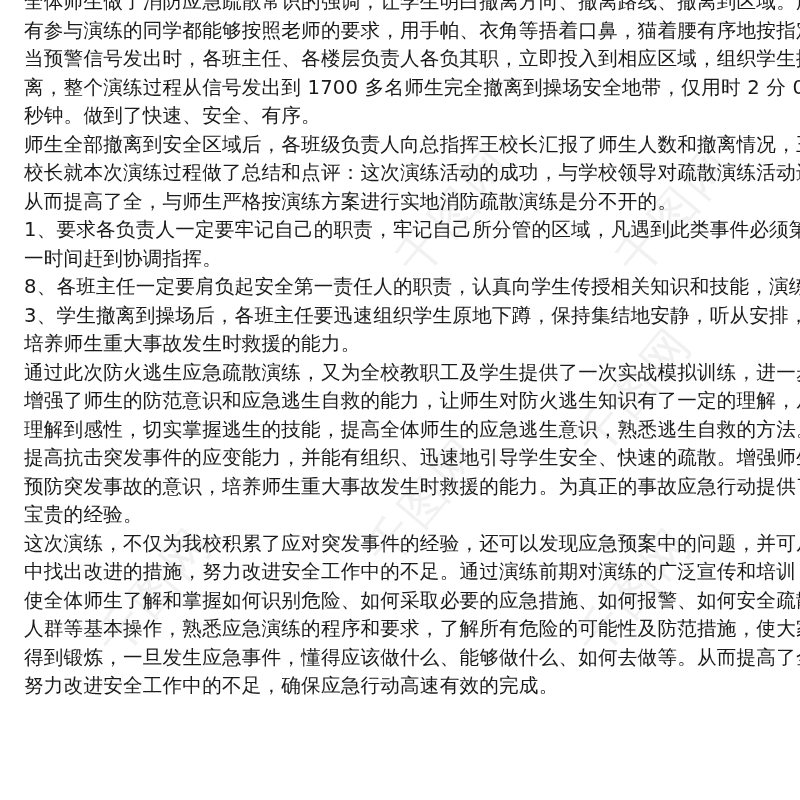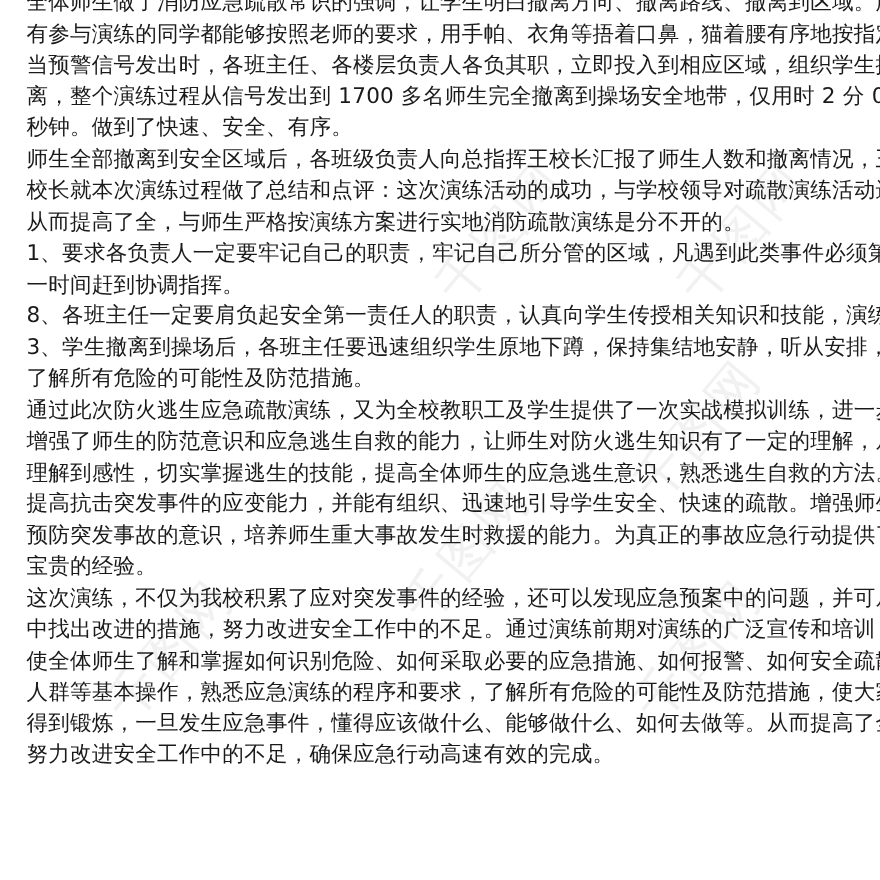--- a/index.html
+++ b/index.html
@@ -79,7 +79,7 @@
     <div class="line last">一时间赶到协调指挥。</div>
     <div class="line">8、各班主任一定要肩负起安全第一责任人的职责，认真向学生传授相关知识和技能，演练</div>
     <div class="line">3、学生撤离到操场后，各班主任要迅速组织学生原地下蹲，保持集结地安静，听从安排，</div>
-    <div class="line last">了解所有危险的可能性及防范措施。</div>
+    <div class="line last">培养师生重大事故发生时救援的能力。</div>
     <div class="line">通过此次防火逃生应急疏散演练，又为全校教职工及学生提供了一次实战模拟训练，进一步</div>
     <div class="line">增强了师生的防范意识和应急逃生自救的能力，让师生对防火逃生知识有了一定的理解，从</div>
     <div class="line">理解到感性，切实掌握逃生的技能，提高全体师生的应急逃生意识，熟悉逃生自救的方法。</div>

